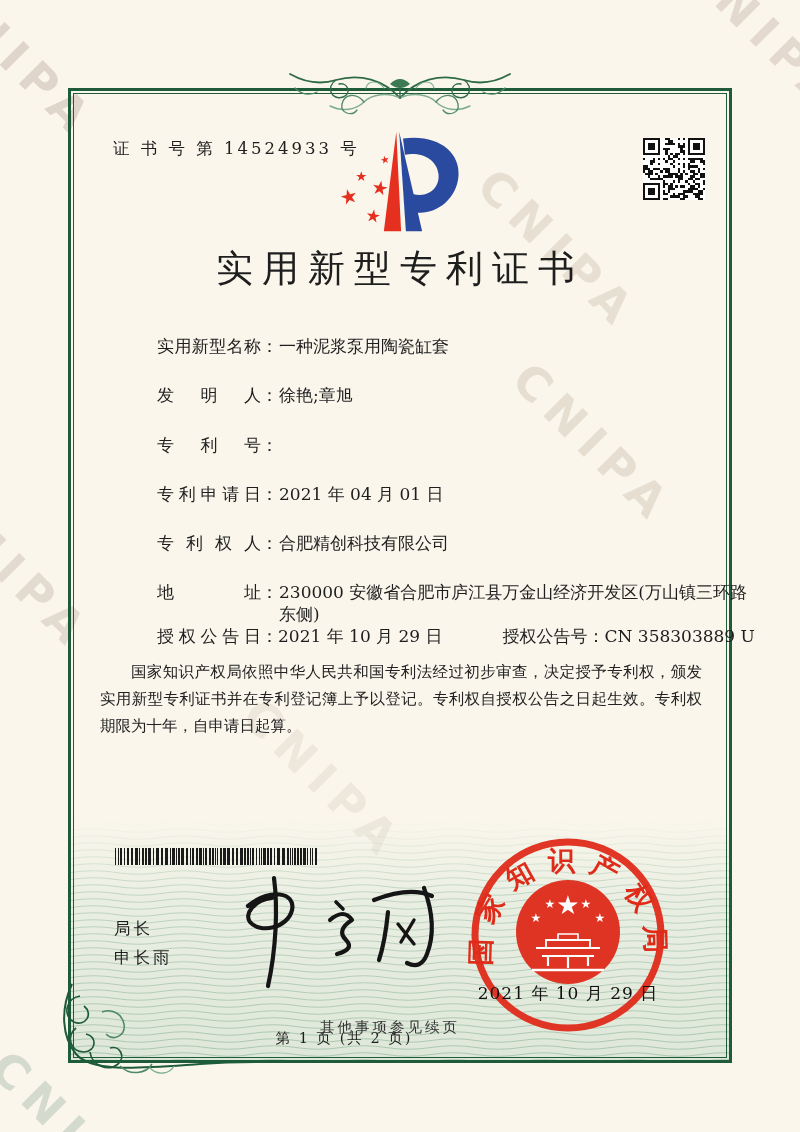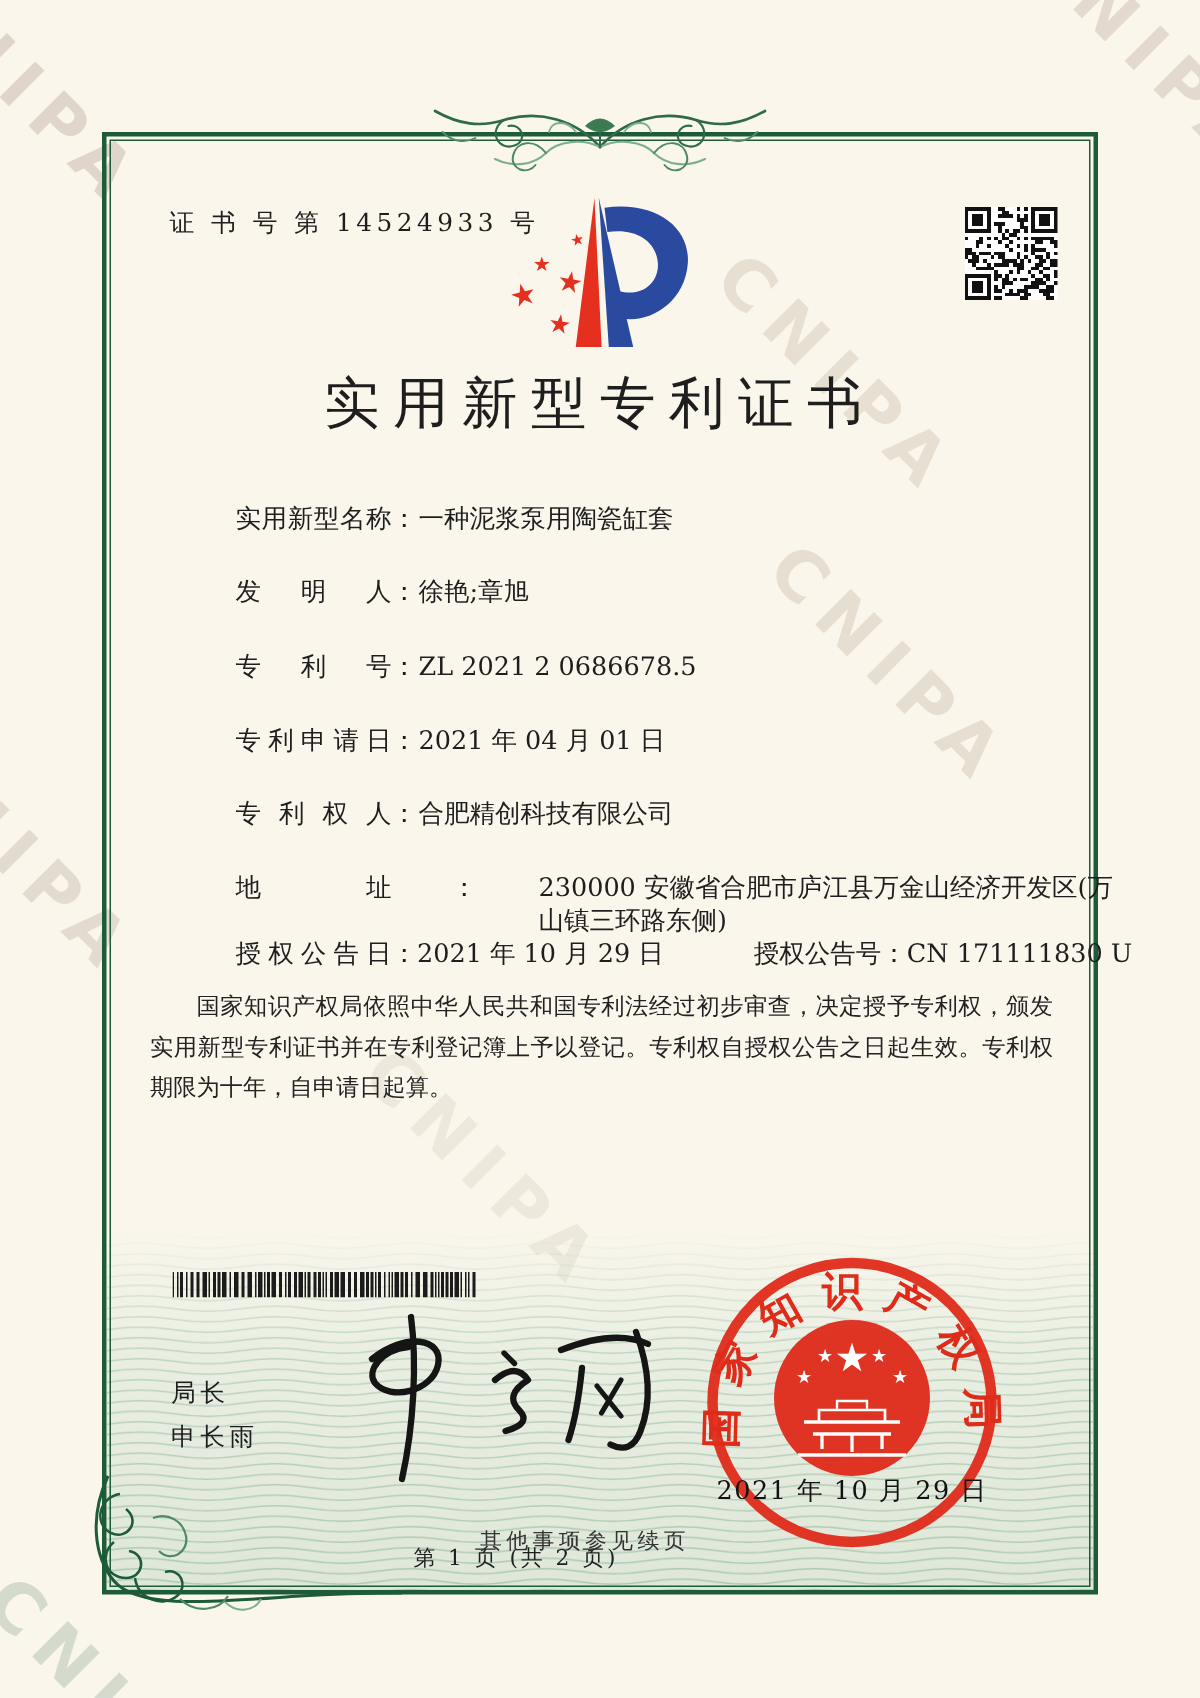--- a/index.html
+++ b/index.html
@@ -372,7 +372,6 @@
     <div class="frow">
       <span class="lbl">专　利　号</span>
       <span class="colon">：</span>
-      <span class="val">ZL 2021 2 0686678.5</span>
     </div>
     <div class="frow">
       <span class="lbl">专利申请日</span>

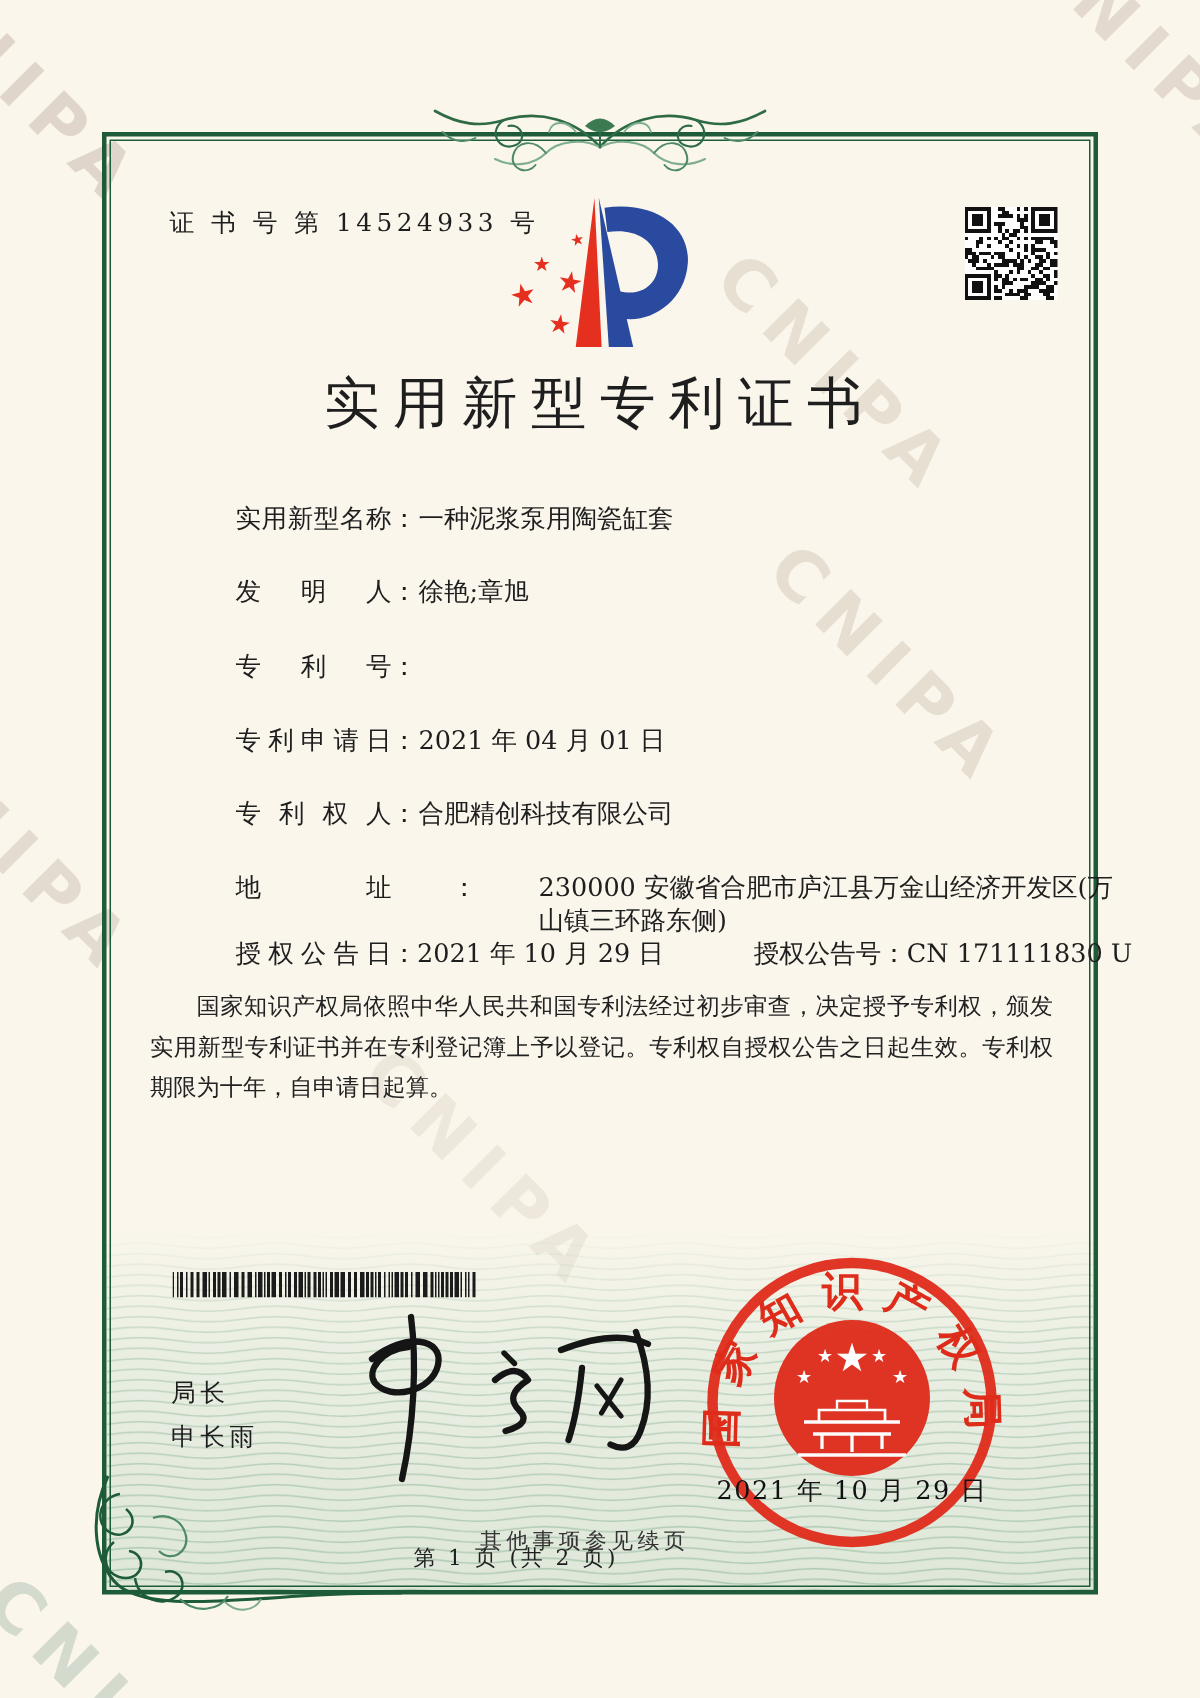--- a/index.html
+++ b/index.html
@@ -46,7 +46,7 @@
   }
   .frow .colon{flex:0 0 18px;}
   .frow .val{flex:1;font-weight:500;}
-  .frow.addr{margin-bottom:9px;gap:40px;}
+  .frow.addr{margin-bottom:9px;}
   .grant-row{display:flex;line-height:1.25;}
   .grant-row .pair2{margin-left:60px;display:flex;}
   

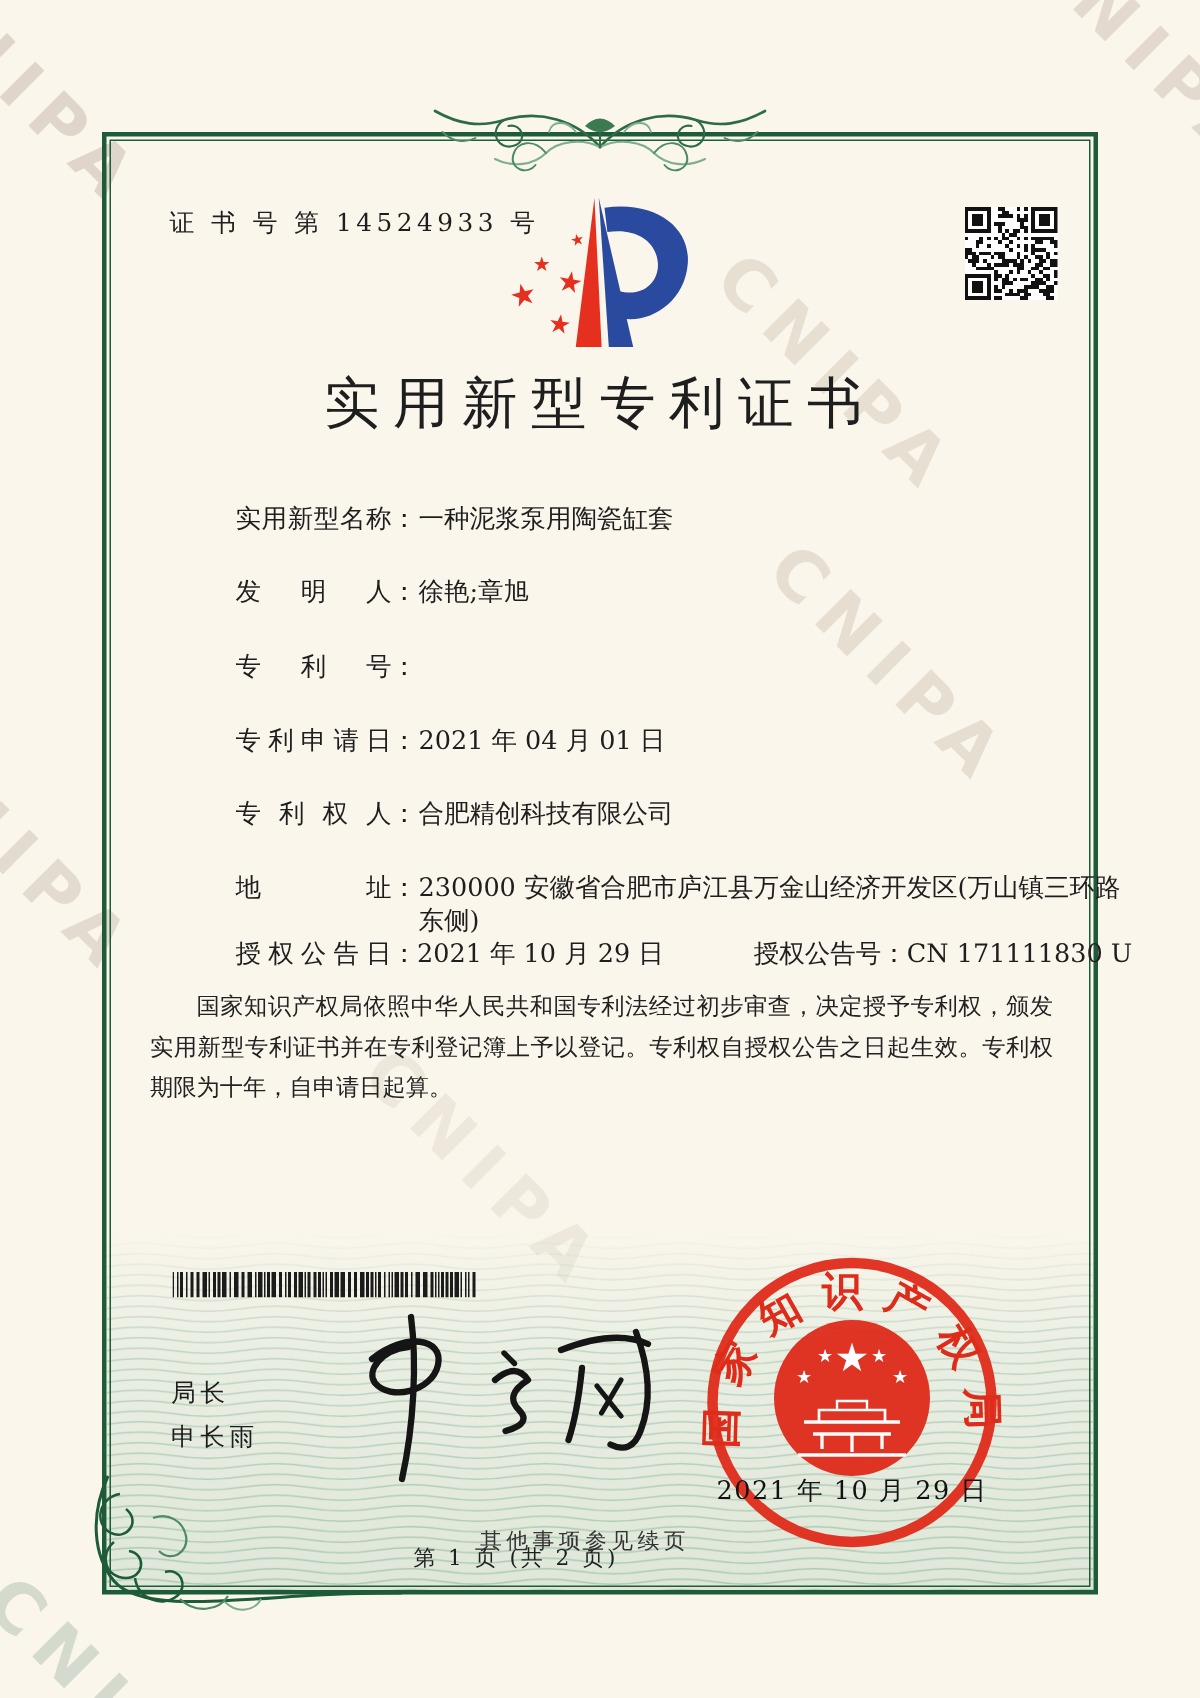--- a/index.html
+++ b/index.html
@@ -398,7 +398,7 @@
     <span class="pair2">
       <span>授权公告号</span>
       <span class="colon">：</span>
-      <span>CN 171111830 U</span>
+      <span>CN 358303889 U</span>
     </span>
   </div>
 </div>

